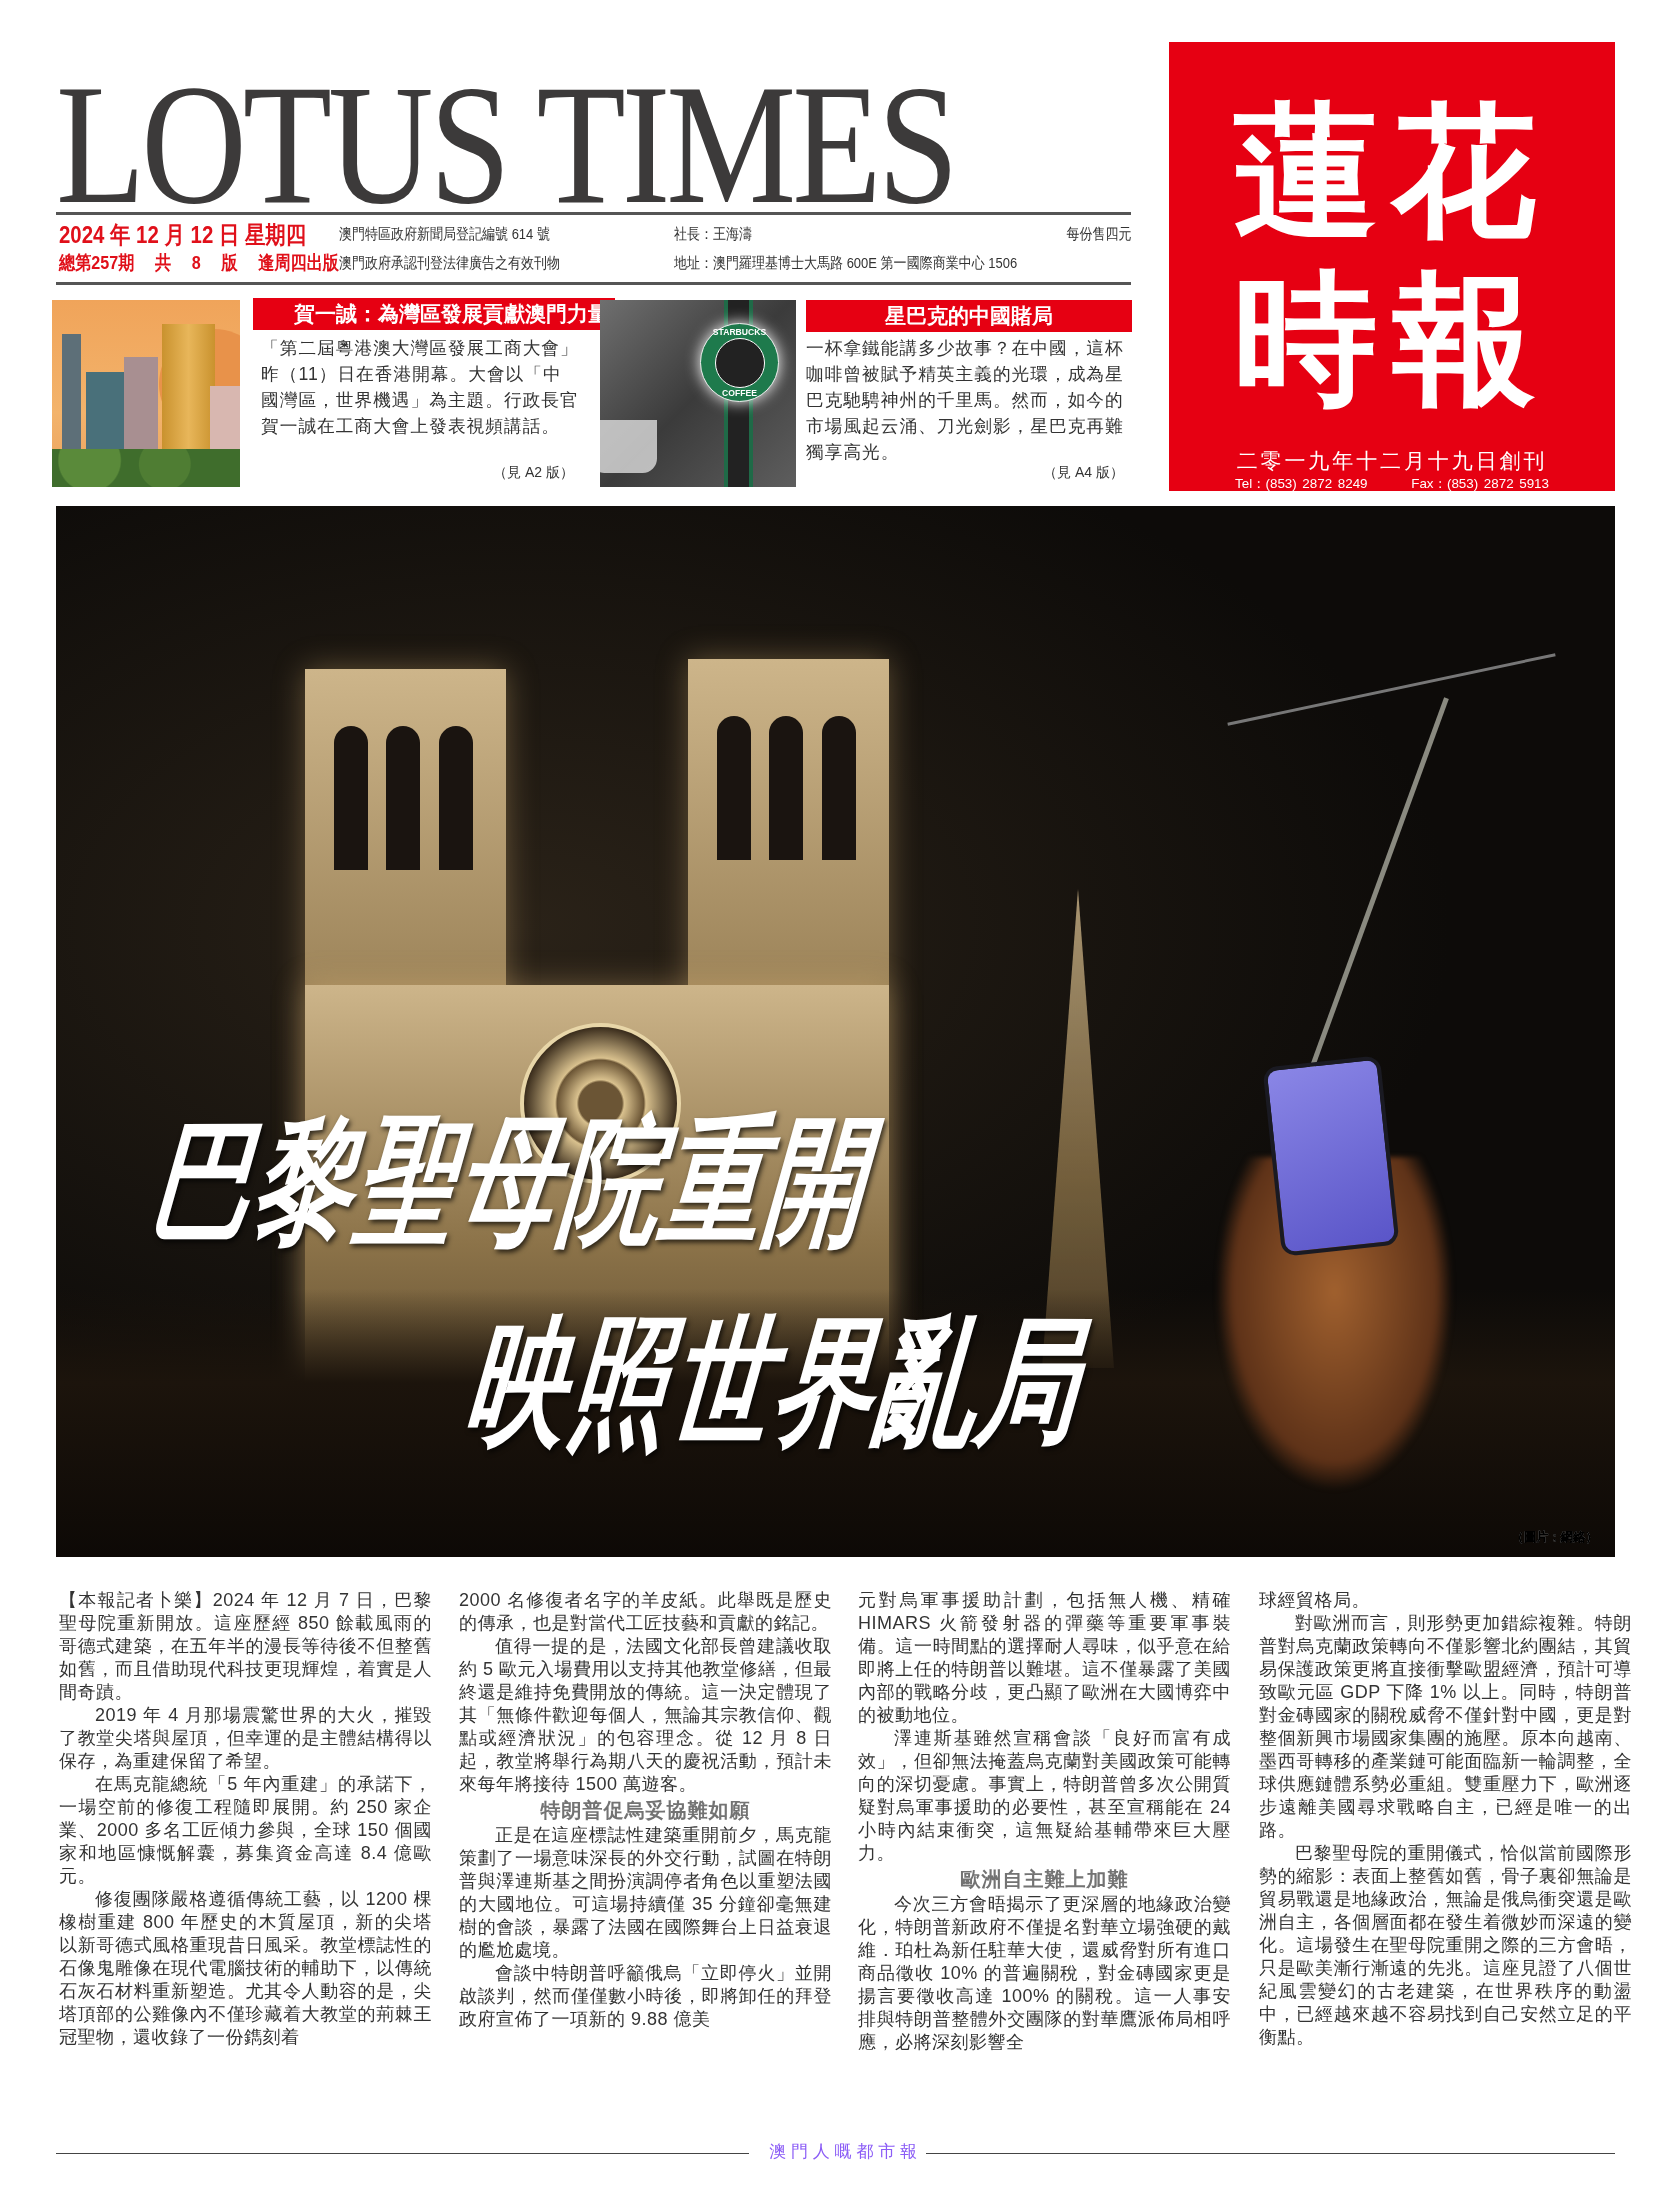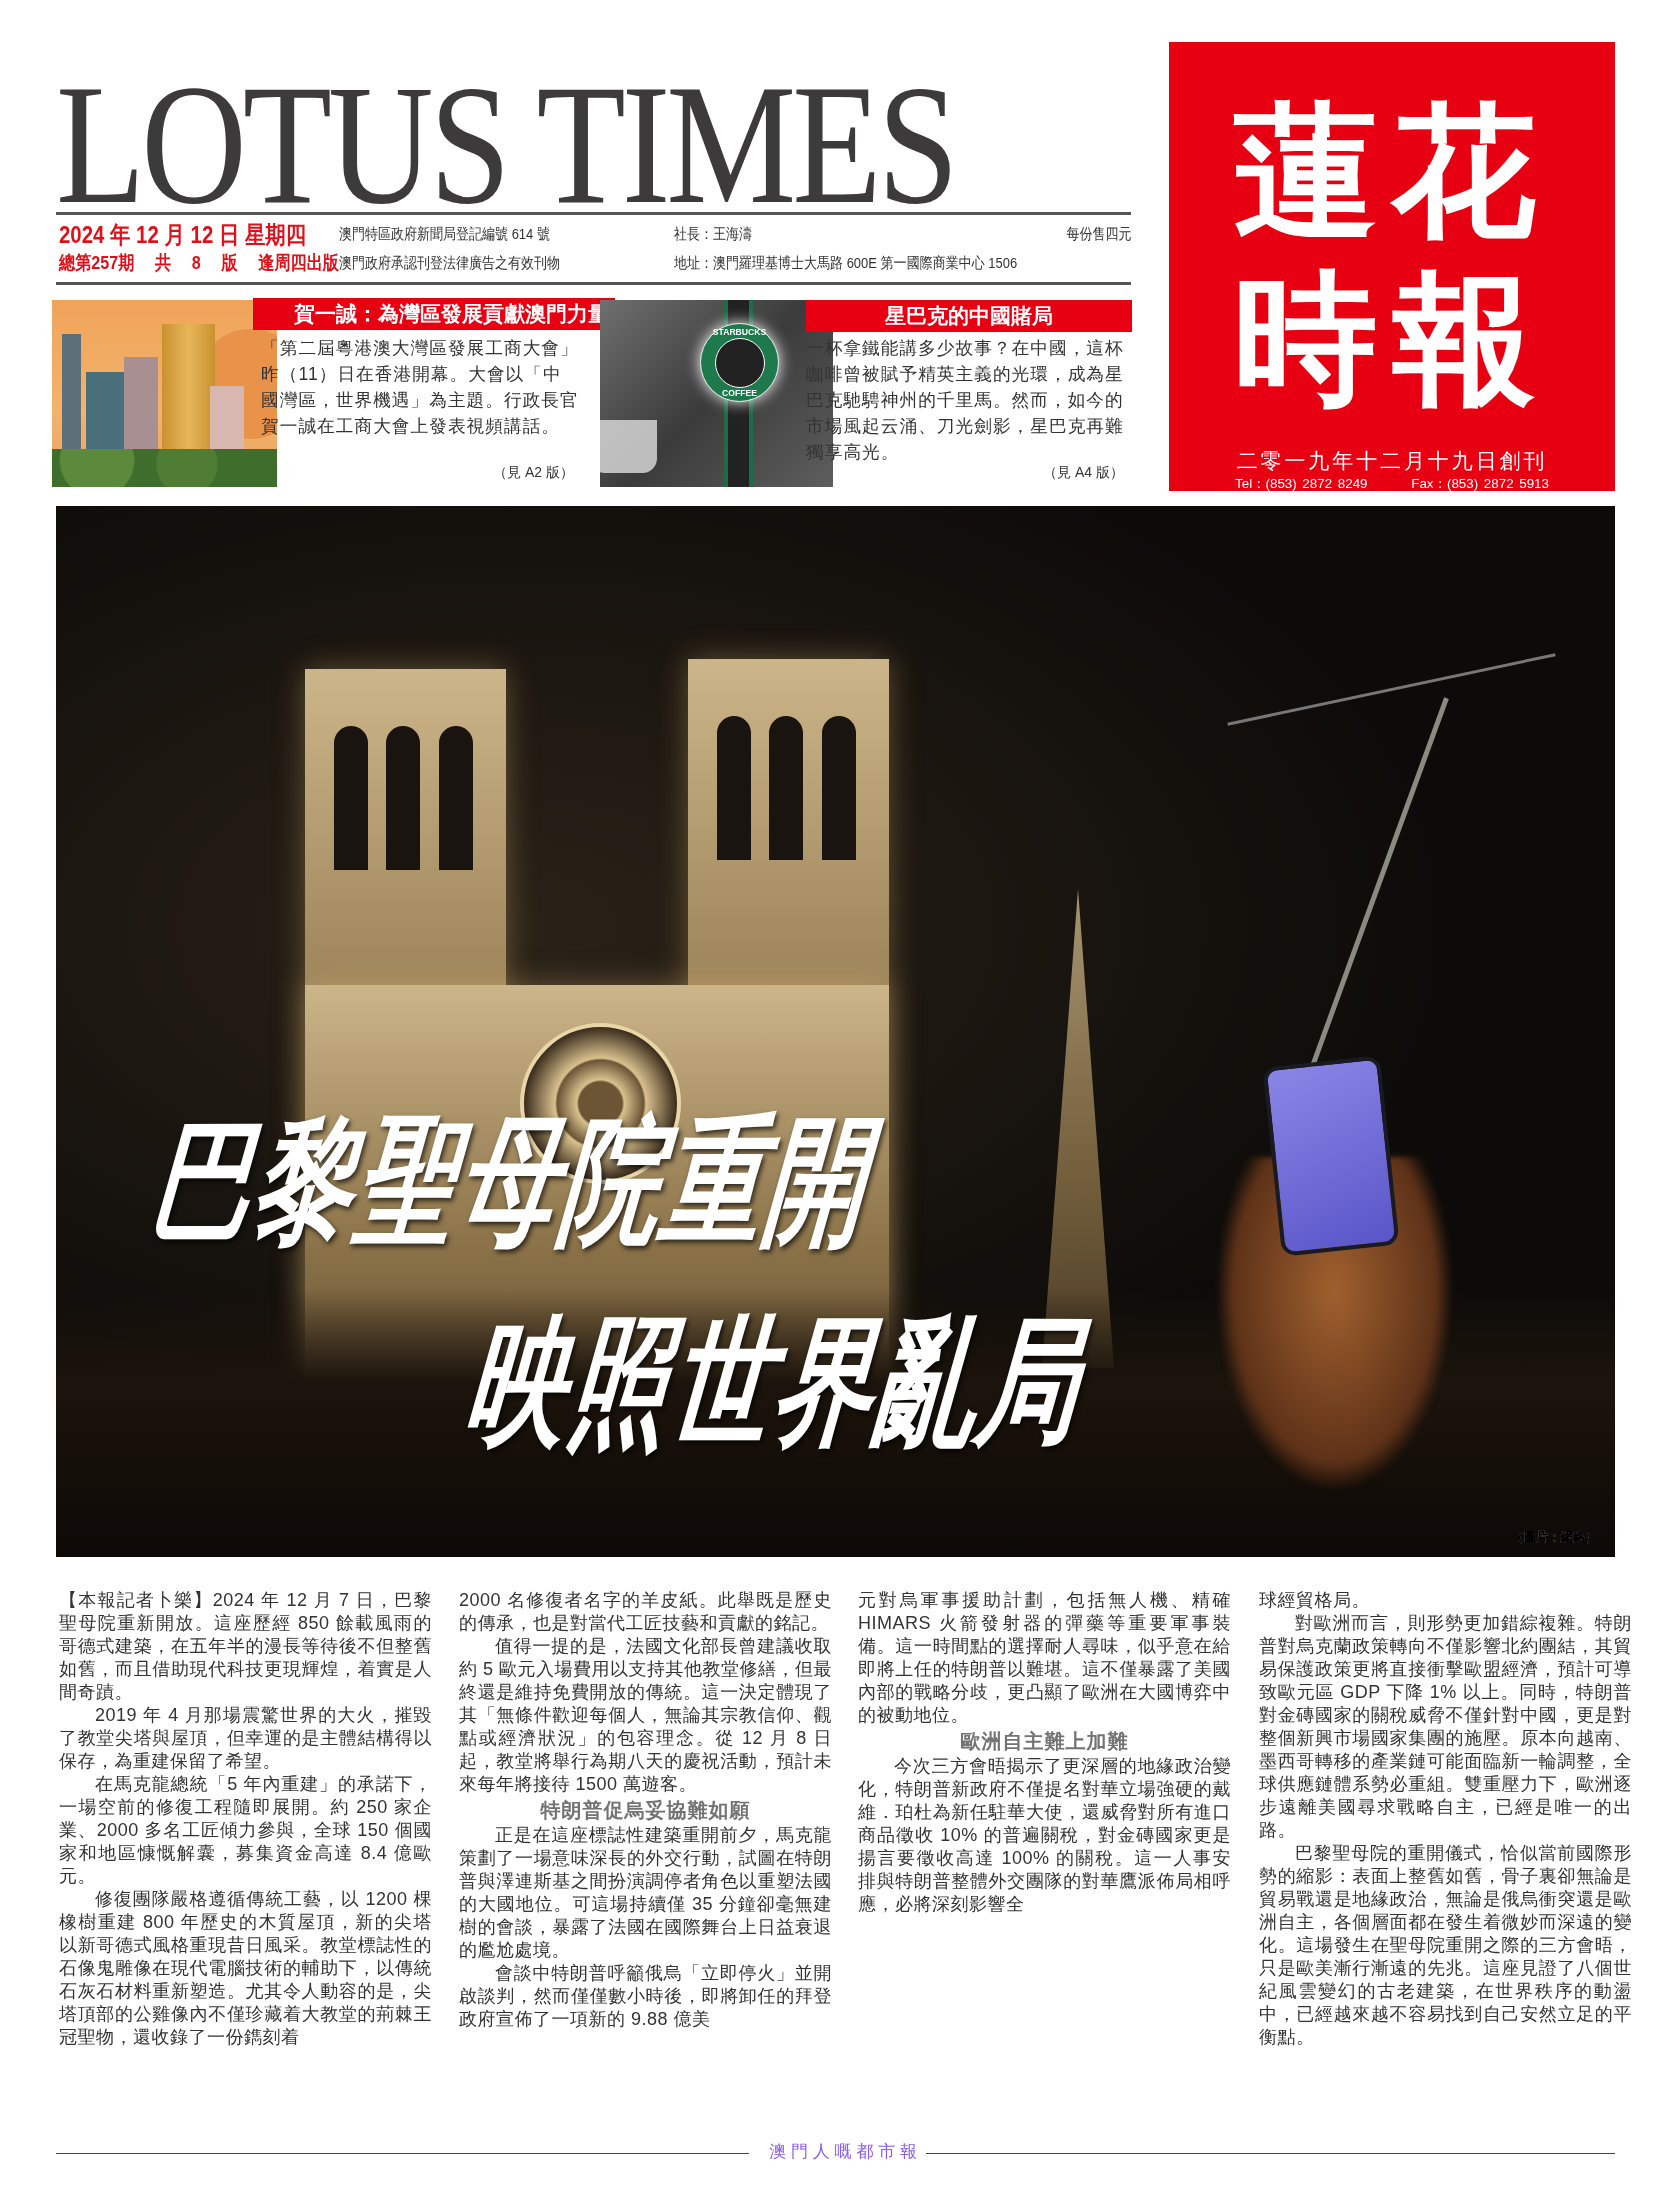--- a/index.html
+++ b/index.html
@@ -24,7 +24,7 @@
   .logo-contact span { margin:0 19px; }
 
   
-  .teaser-img { position:absolute;padding-left:37px; }
+  .teaser-img { position:absolute; }
   .teaser-head { position:absolute; background:#e60012; color:#fff; font-weight:bold; font-size:21px; text-align:center; line-height:32px; height:32px; white-space:nowrap; overflow:hidden; }
   .teaser-body { position:absolute; font-size:17.7px; line-height:26px; color:#333; letter-spacing:1px; }
   .teaser-ref { position:absolute; font-size:14px; color:#333; }

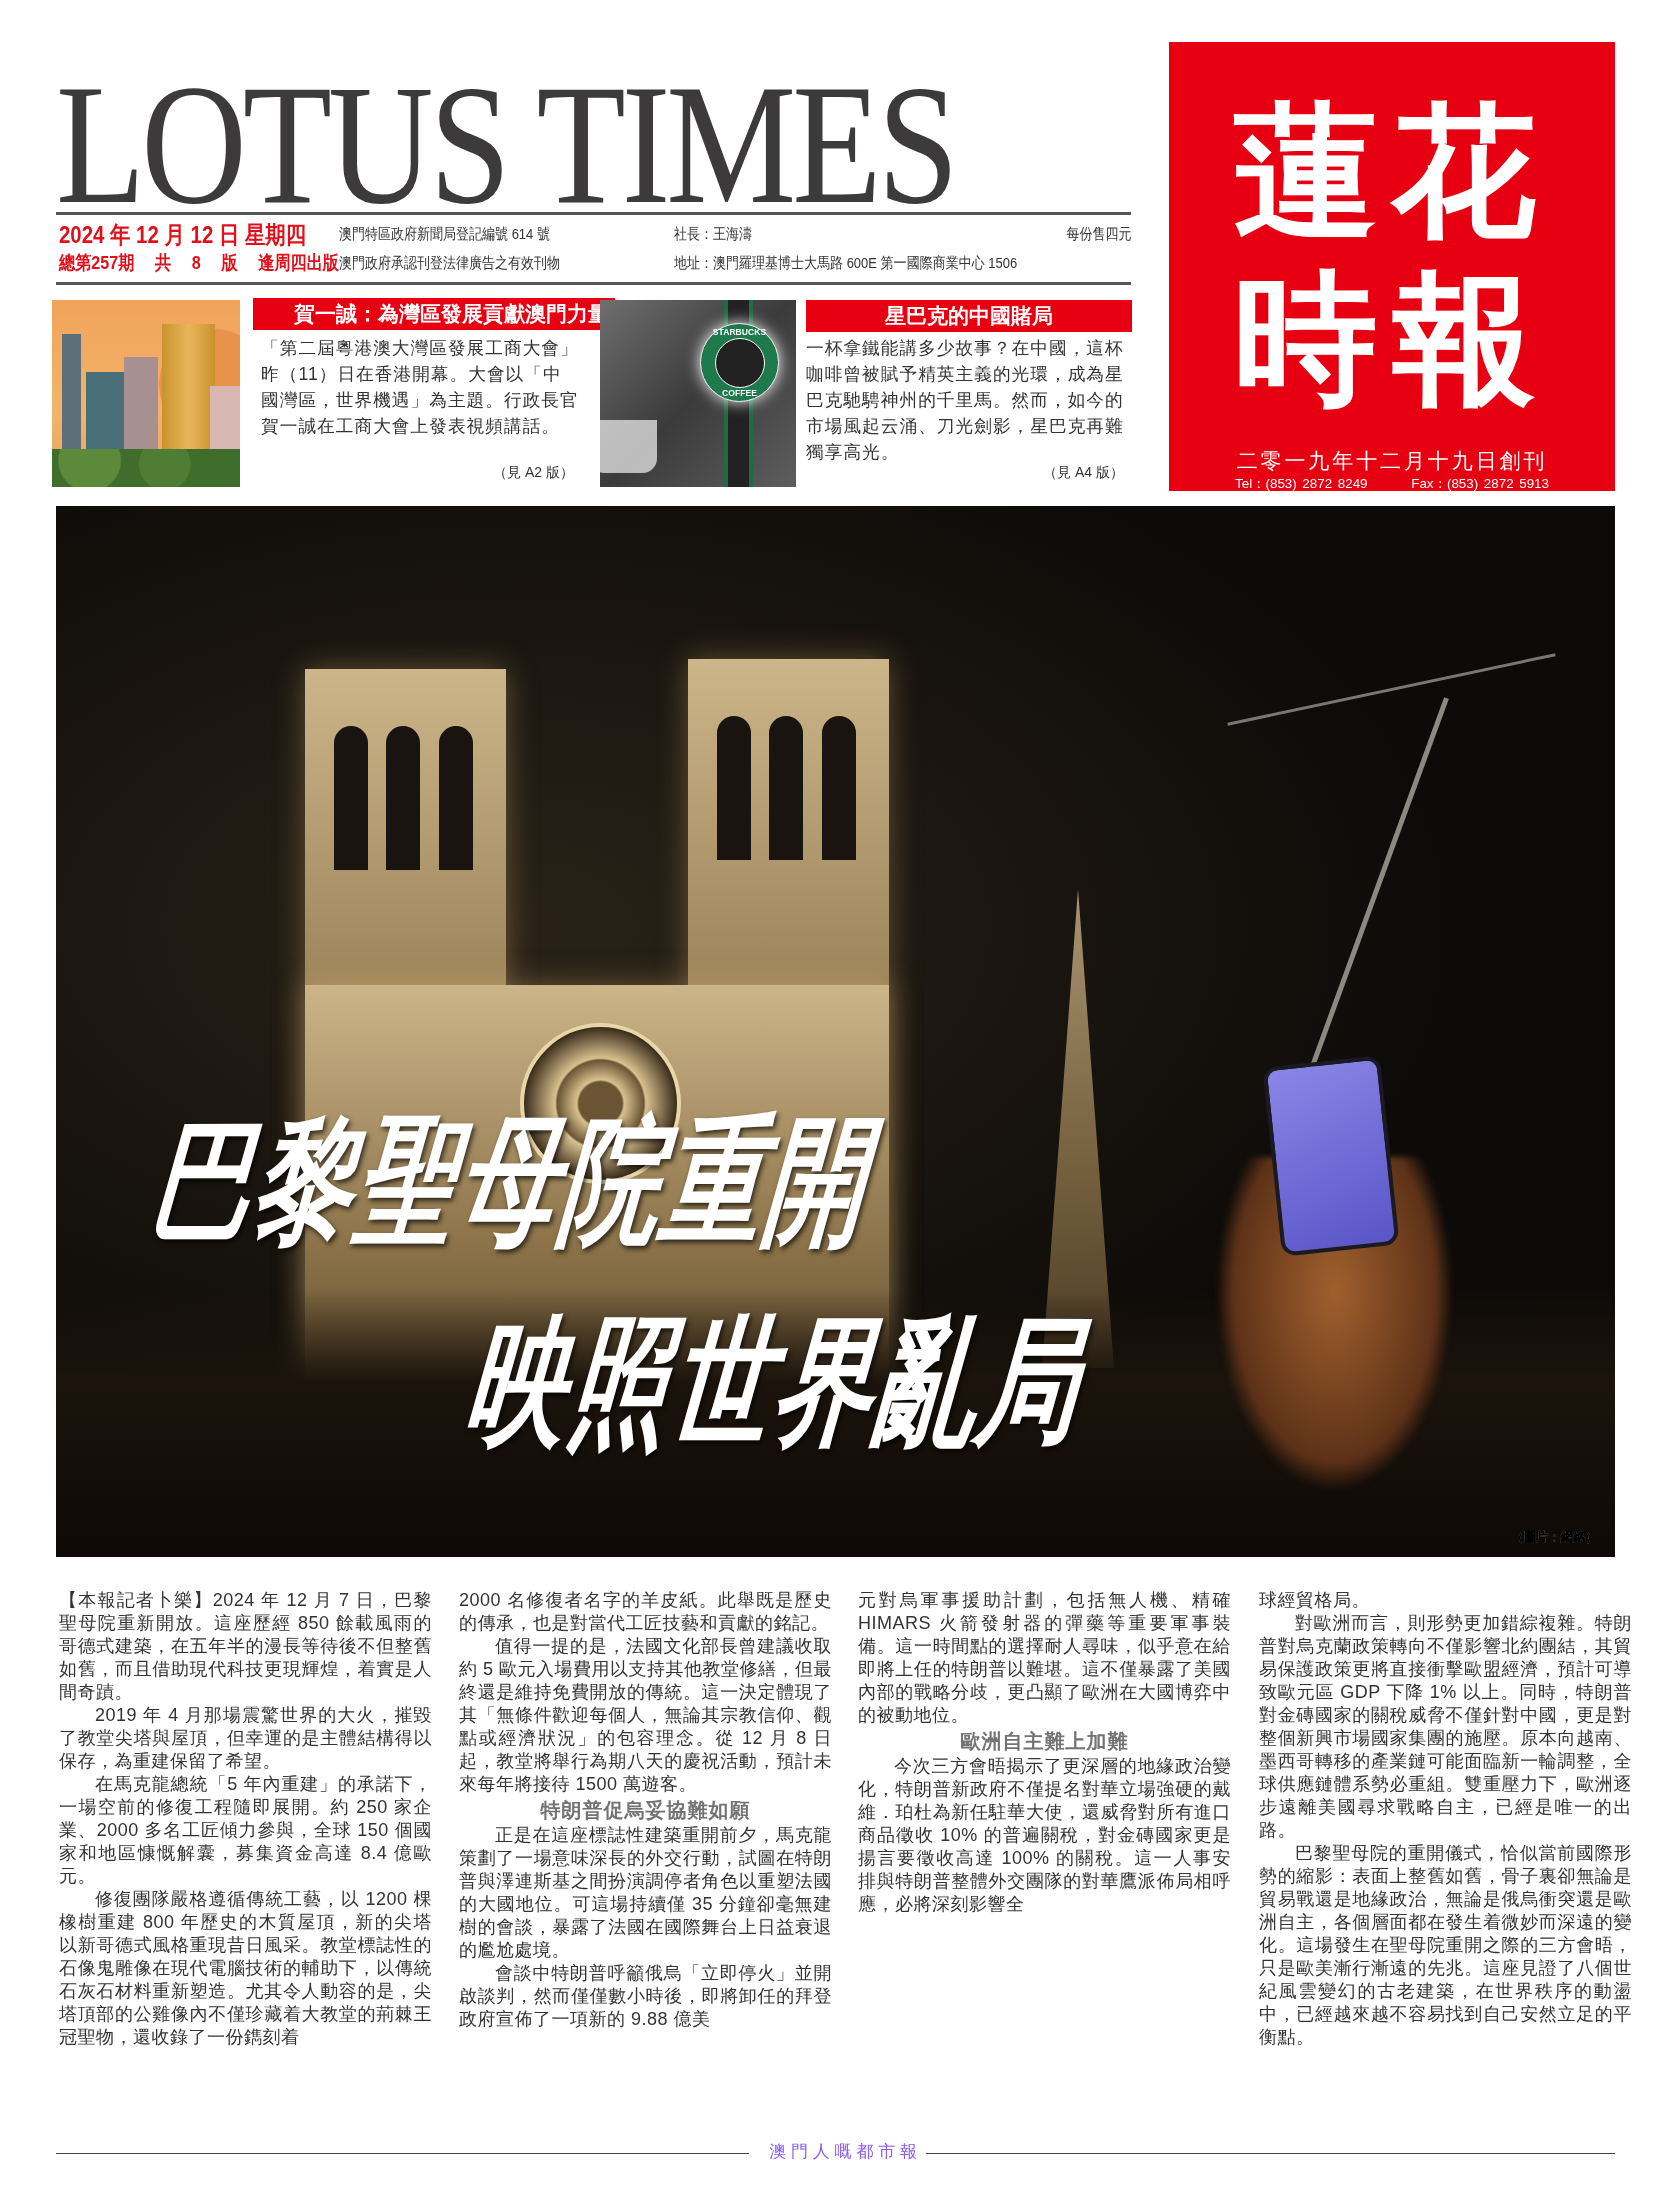--- a/index.html
+++ b/index.html
@@ -161,6 +161,7 @@
   </div>
 <div class="col" style="left:858px;" id="col2">
     <p class="first">元對烏軍事援助計劃，包括無人機、精確 HIMARS 火箭發射器的彈藥等重要軍事裝備。這一時間點的選擇耐人尋味，似乎意在給即將上任的特朗普以難堪。這不僅暴露了美國內部的戰略分歧，更凸顯了歐洲在大國博弈中的被動地位。</p>
+    <p>澤連斯基雖然宣稱會談「良好而富有成效」，但卻無法掩蓋烏克蘭對美國政策可能轉向的深切憂慮。事實上，特朗普曾多次公開質疑對烏軍事援助的必要性，甚至宣稱能在 24 小時內結束衝突，這無疑給基輔帶來巨大壓力。</p>
     <h3>歐洲自主難上加難</h3>
     <p>今次三方會晤揭示了更深層的地緣政治變化，特朗普新政府不僅提名對華立場強硬的戴維．珀杜為新任駐華大使，還威脅對所有進口商品徵收 10% 的普遍關稅，對金磚國家更是揚言要徵收高達 100% 的關稅。這一人事安排與特朗普整體外交團隊的對華鷹派佈局相呼應，必將深刻影響全</p>
   </div>

